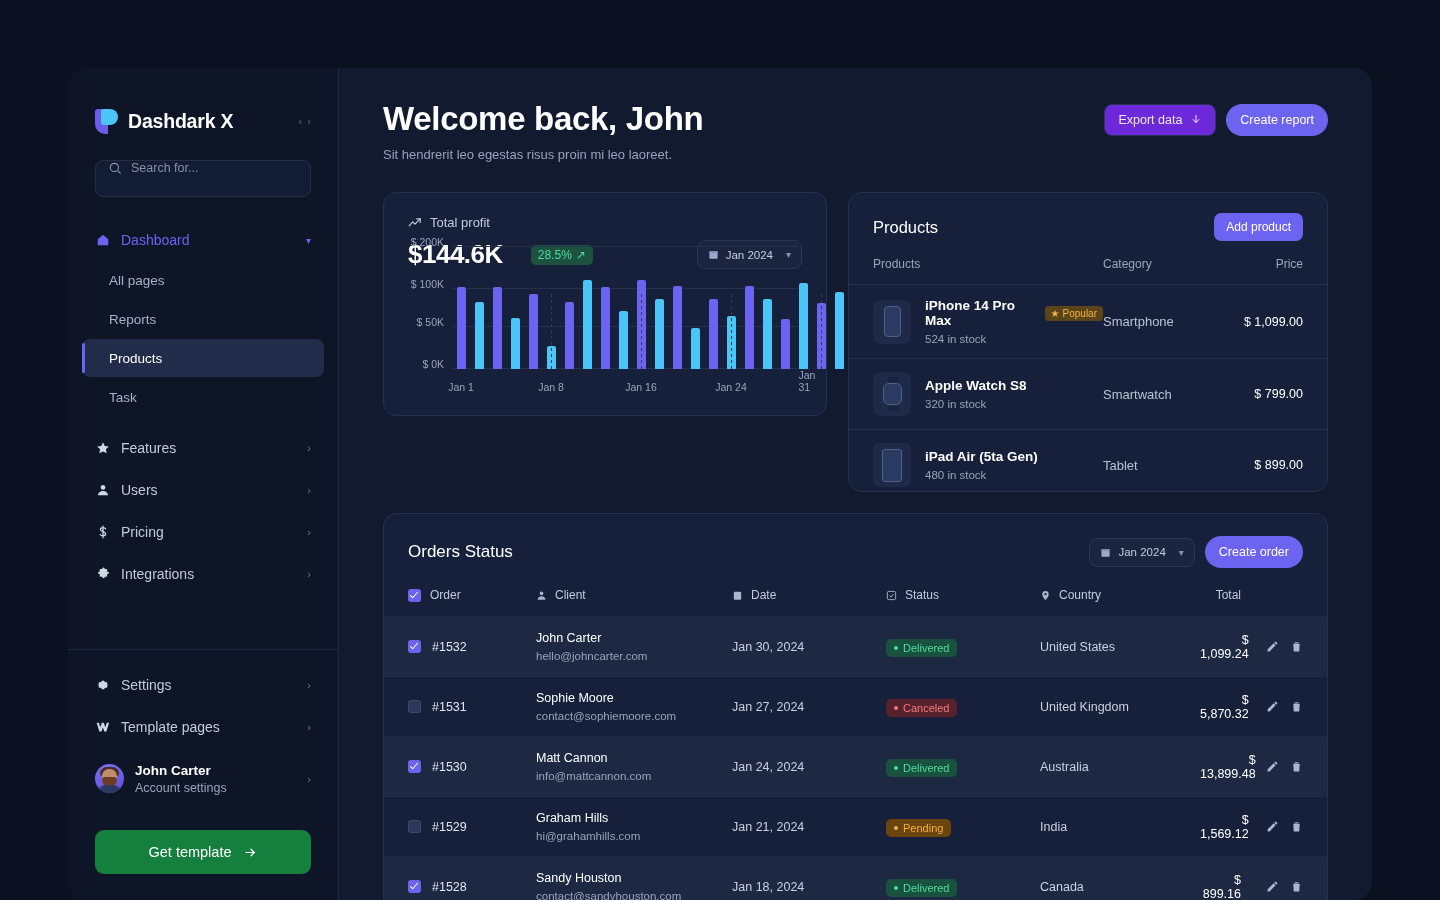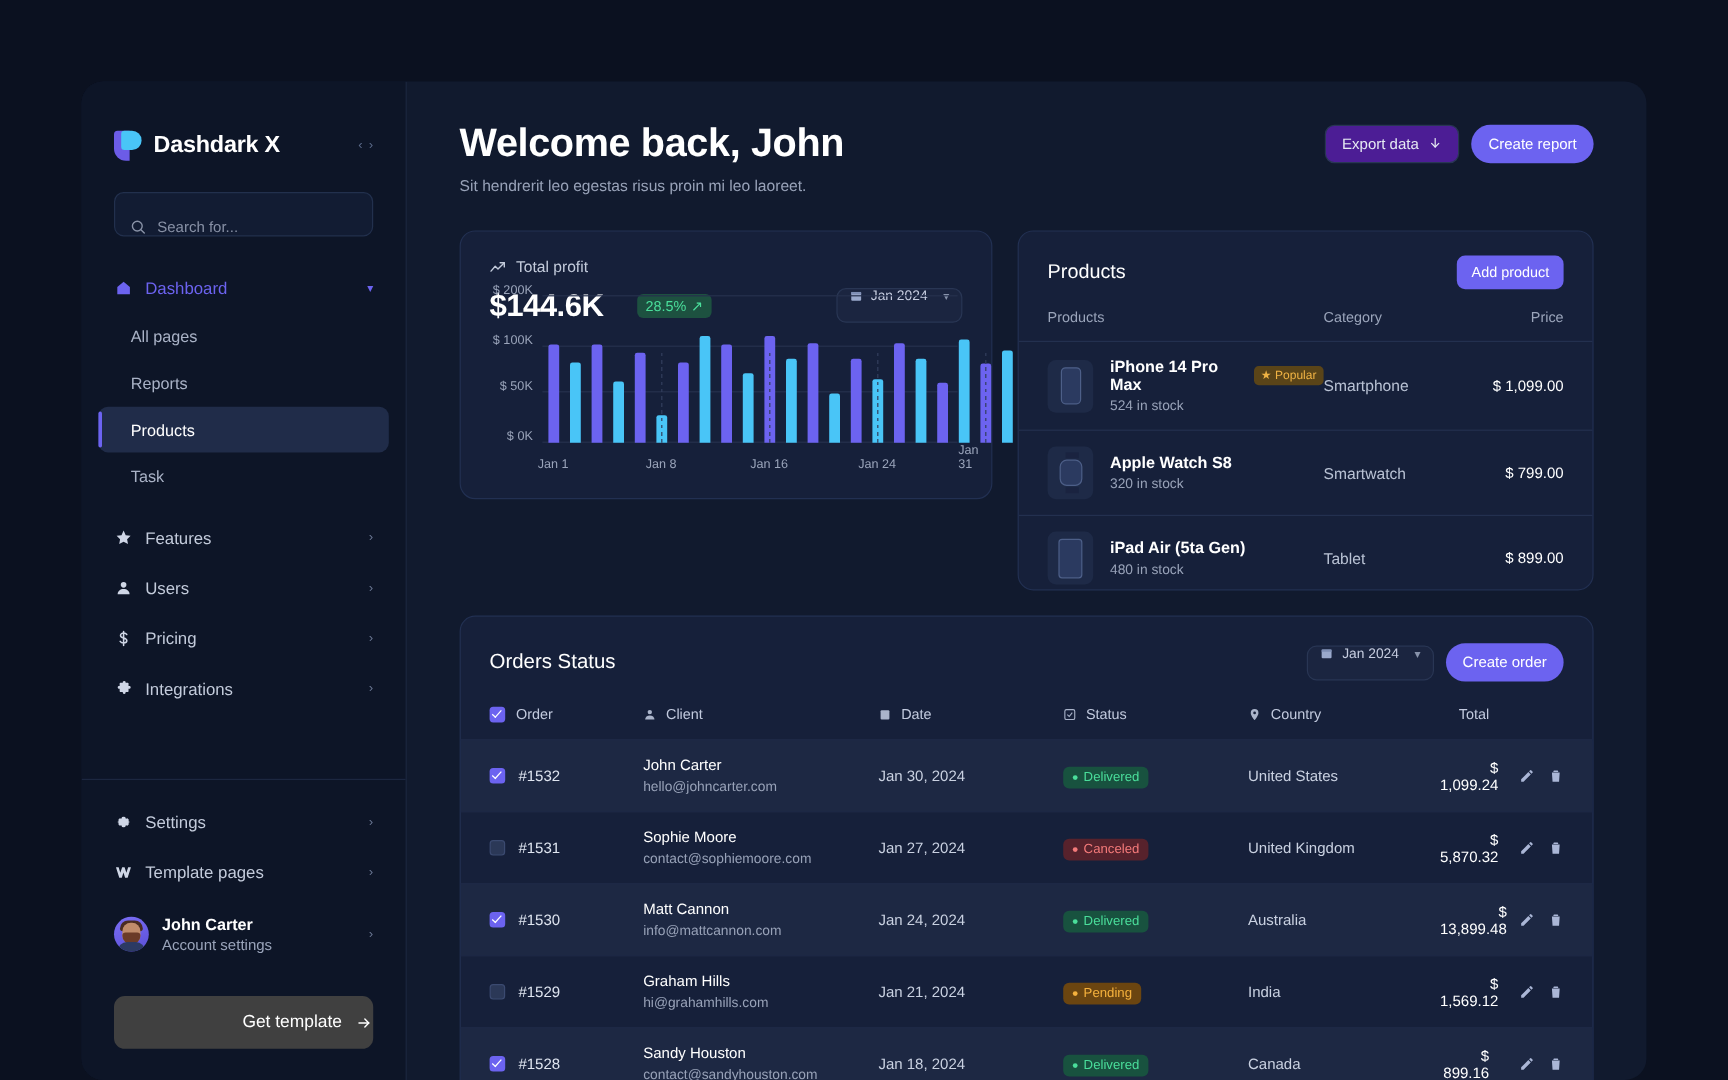--- a/index.html
+++ b/index.html
@@ -148,7 +148,7 @@
   .page-sub { font-size: 13px; color:#98a2b8; margin-top: 9px;}
   .head-actions { margin-left:auto; display:flex; gap: 10px; padding-top: 4px;}
   .btn-ghost {
-    background:#4c1d95; border:1px solid #293654; color:#e6eaf3;
+    background:#6d28d9; border:1px solid #293654; color:#e6eaf3;
     border-radius:8px; height:32px; padding:0 13px; font-size:12.5px;
     display:flex; align-items:center; gap:8px; cursor:pointer;
     font-family:"Liberation Sans",sans-serif;

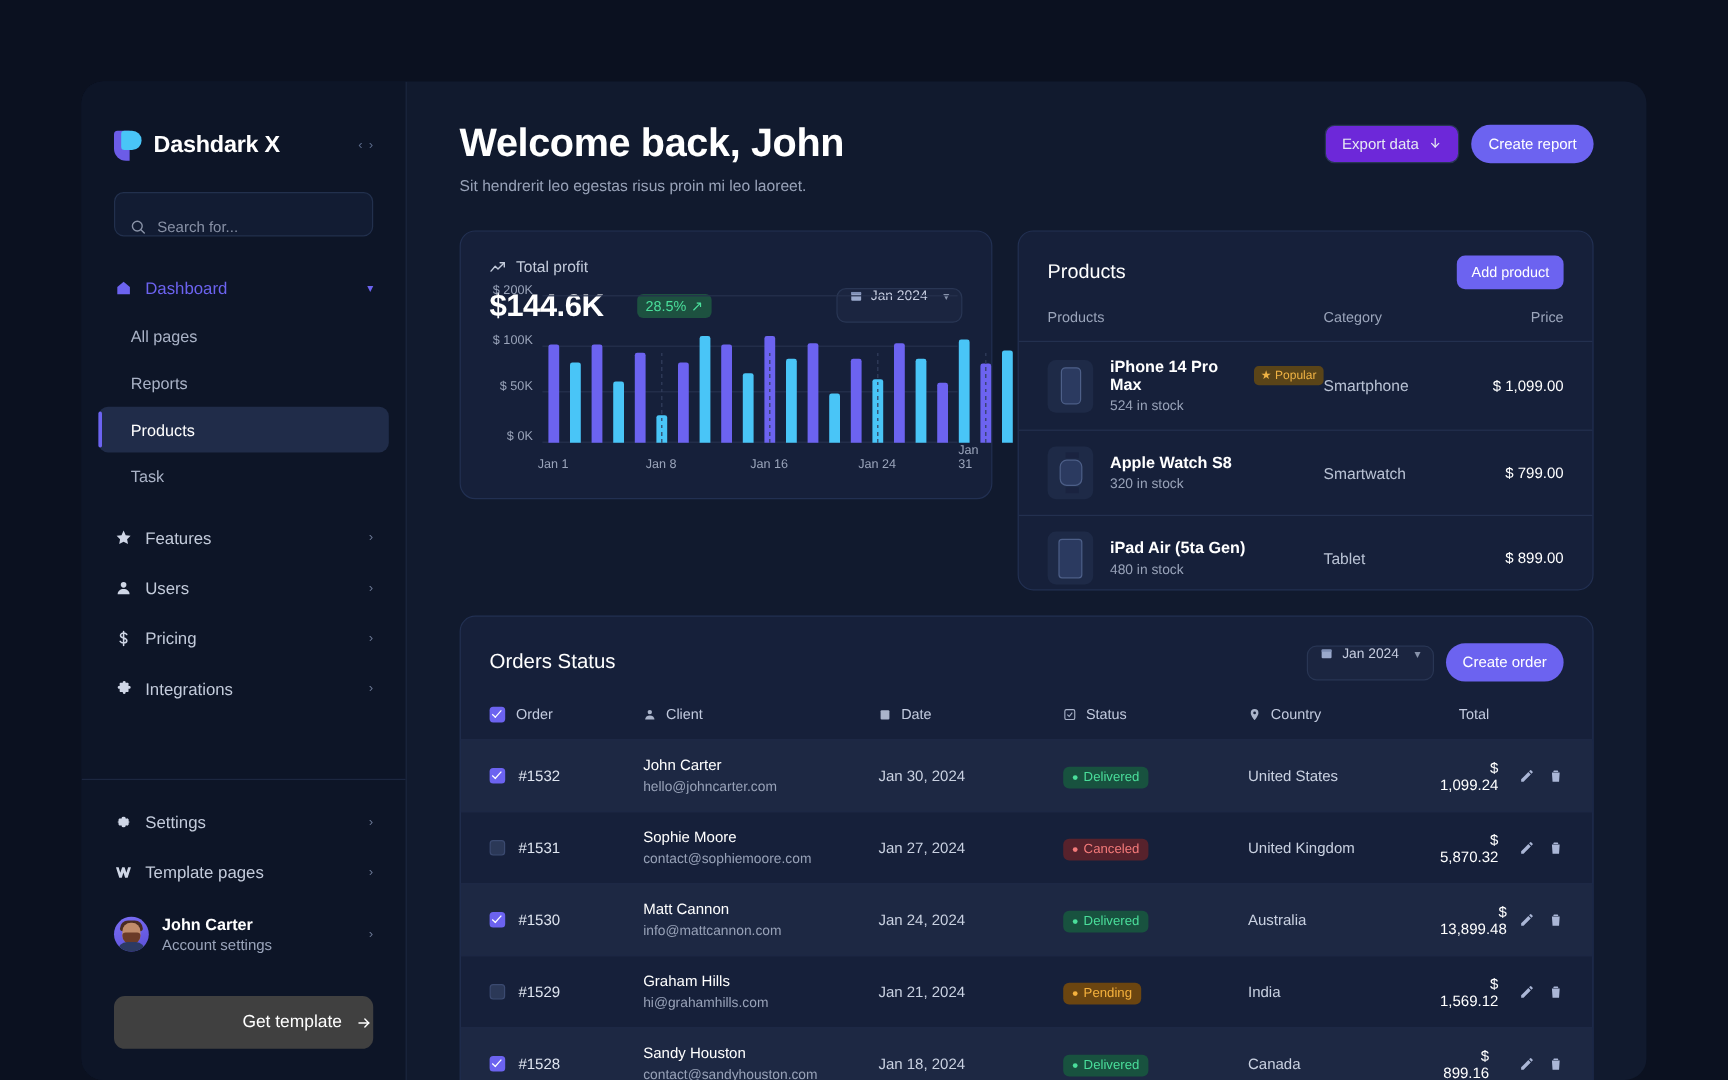--- a/index.html
+++ b/index.html
@@ -57,7 +57,7 @@
   .search-box {
     height: 37px; background: #121c33;
     border: 1px solid #22304d; border-radius: 8px;
-    display: flex; align-items: flex-end; padding: 0 12px;
+    display: flex; align-items: flex-start; padding: 0 12px;
   }
   .search-box svg { flex: 0 0 auto; }
   .search-input {

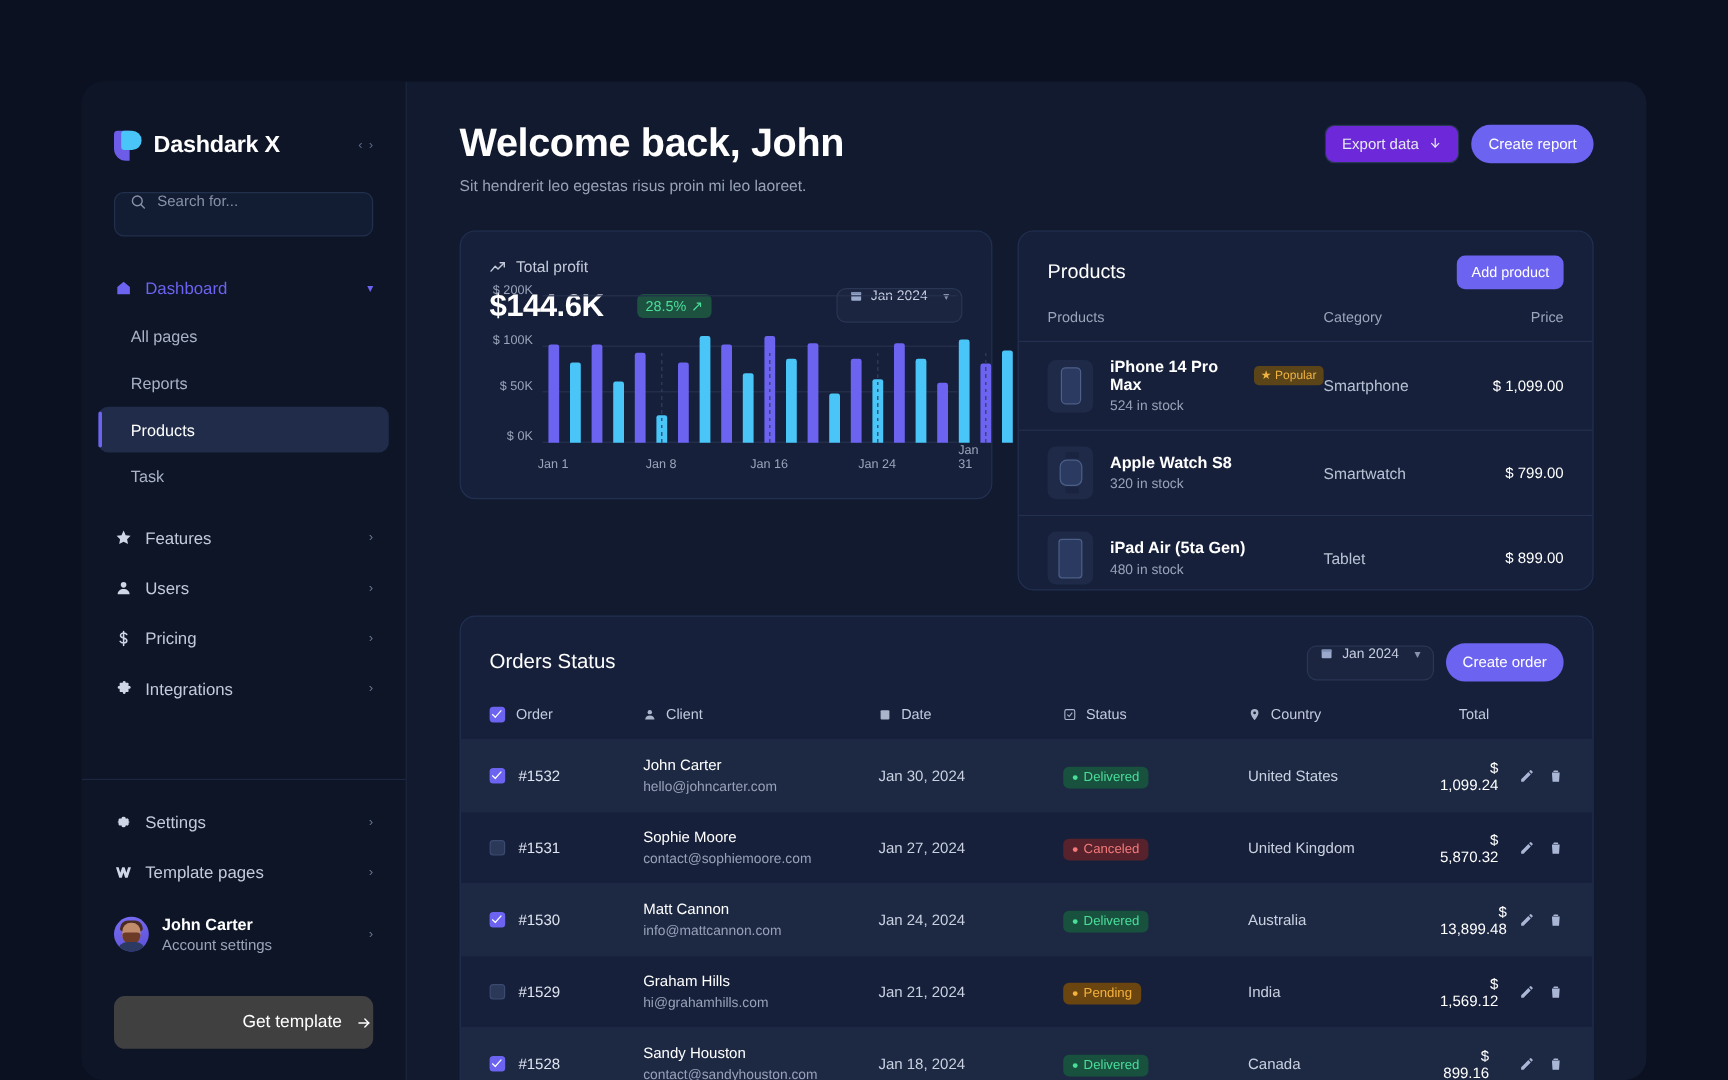--- a/index.html
+++ b/index.html
@@ -178,7 +178,7 @@
   .date-select {
     margin-left:auto; background:#1b2540; border:1px solid #293654;
     border-radius:8px; height:29px; padding:0 10px;
-    display:flex; align-items:flex-start; gap:7px;
+    display:flex; align-items:center; gap:7px;
     font-size:11.5px; color:#c6cde0; cursor:pointer;
   }
   .date-select .chev { margin-left: 6px; color:#8893ab; font-size:10px;}

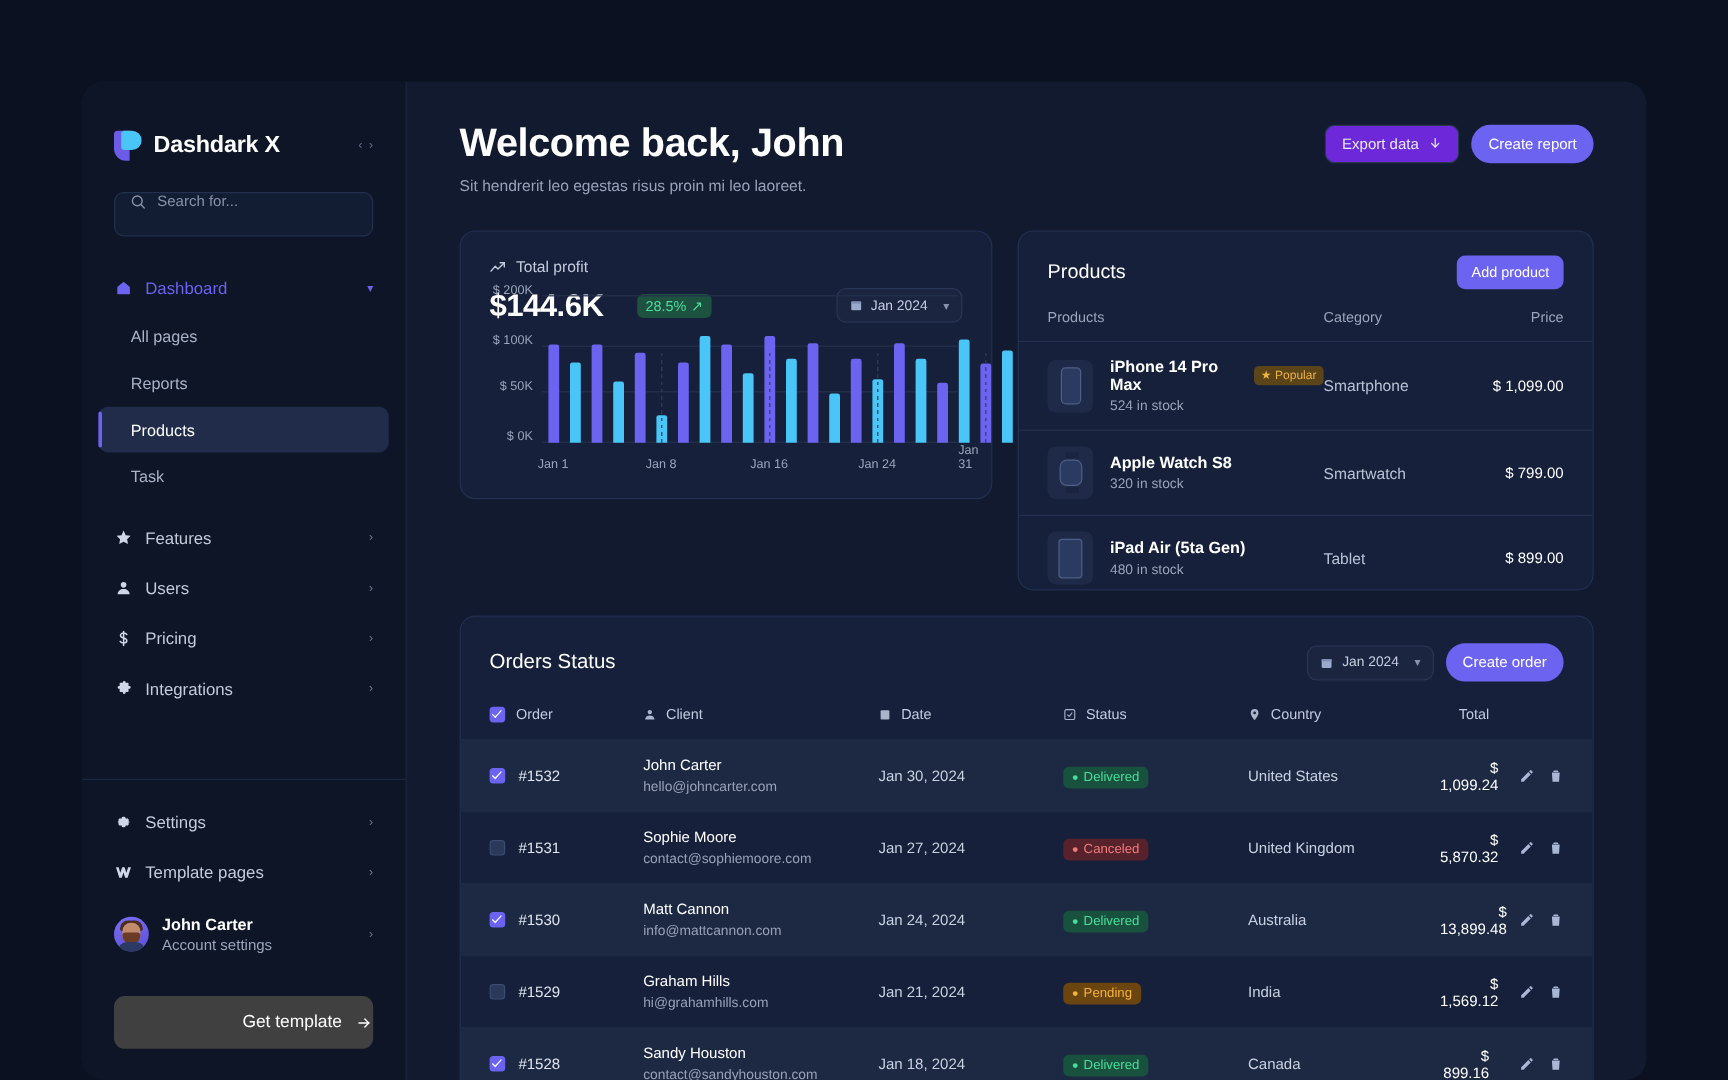--- a/index.html
+++ b/index.html
@@ -135,9 +135,9 @@
 
   .cta-wrap { padding: 26px 27px 26px 27px;}
   .cta {
-    height: 44px; width: 100%; background: #404040; border: none;
+    height: 44px; width: 100%; background: #15803d; border: none;
     border-radius: 9px; color: #fff; font-size: 14.5px; font-weight: 500;
-    display:flex; align-items:center; justify-content:flex-end; gap: 11px;
+    display:flex; align-items:center; justify-content:center; gap: 11px;
     cursor:pointer; font-family:"Liberation Sans",sans-serif;
   }
 

